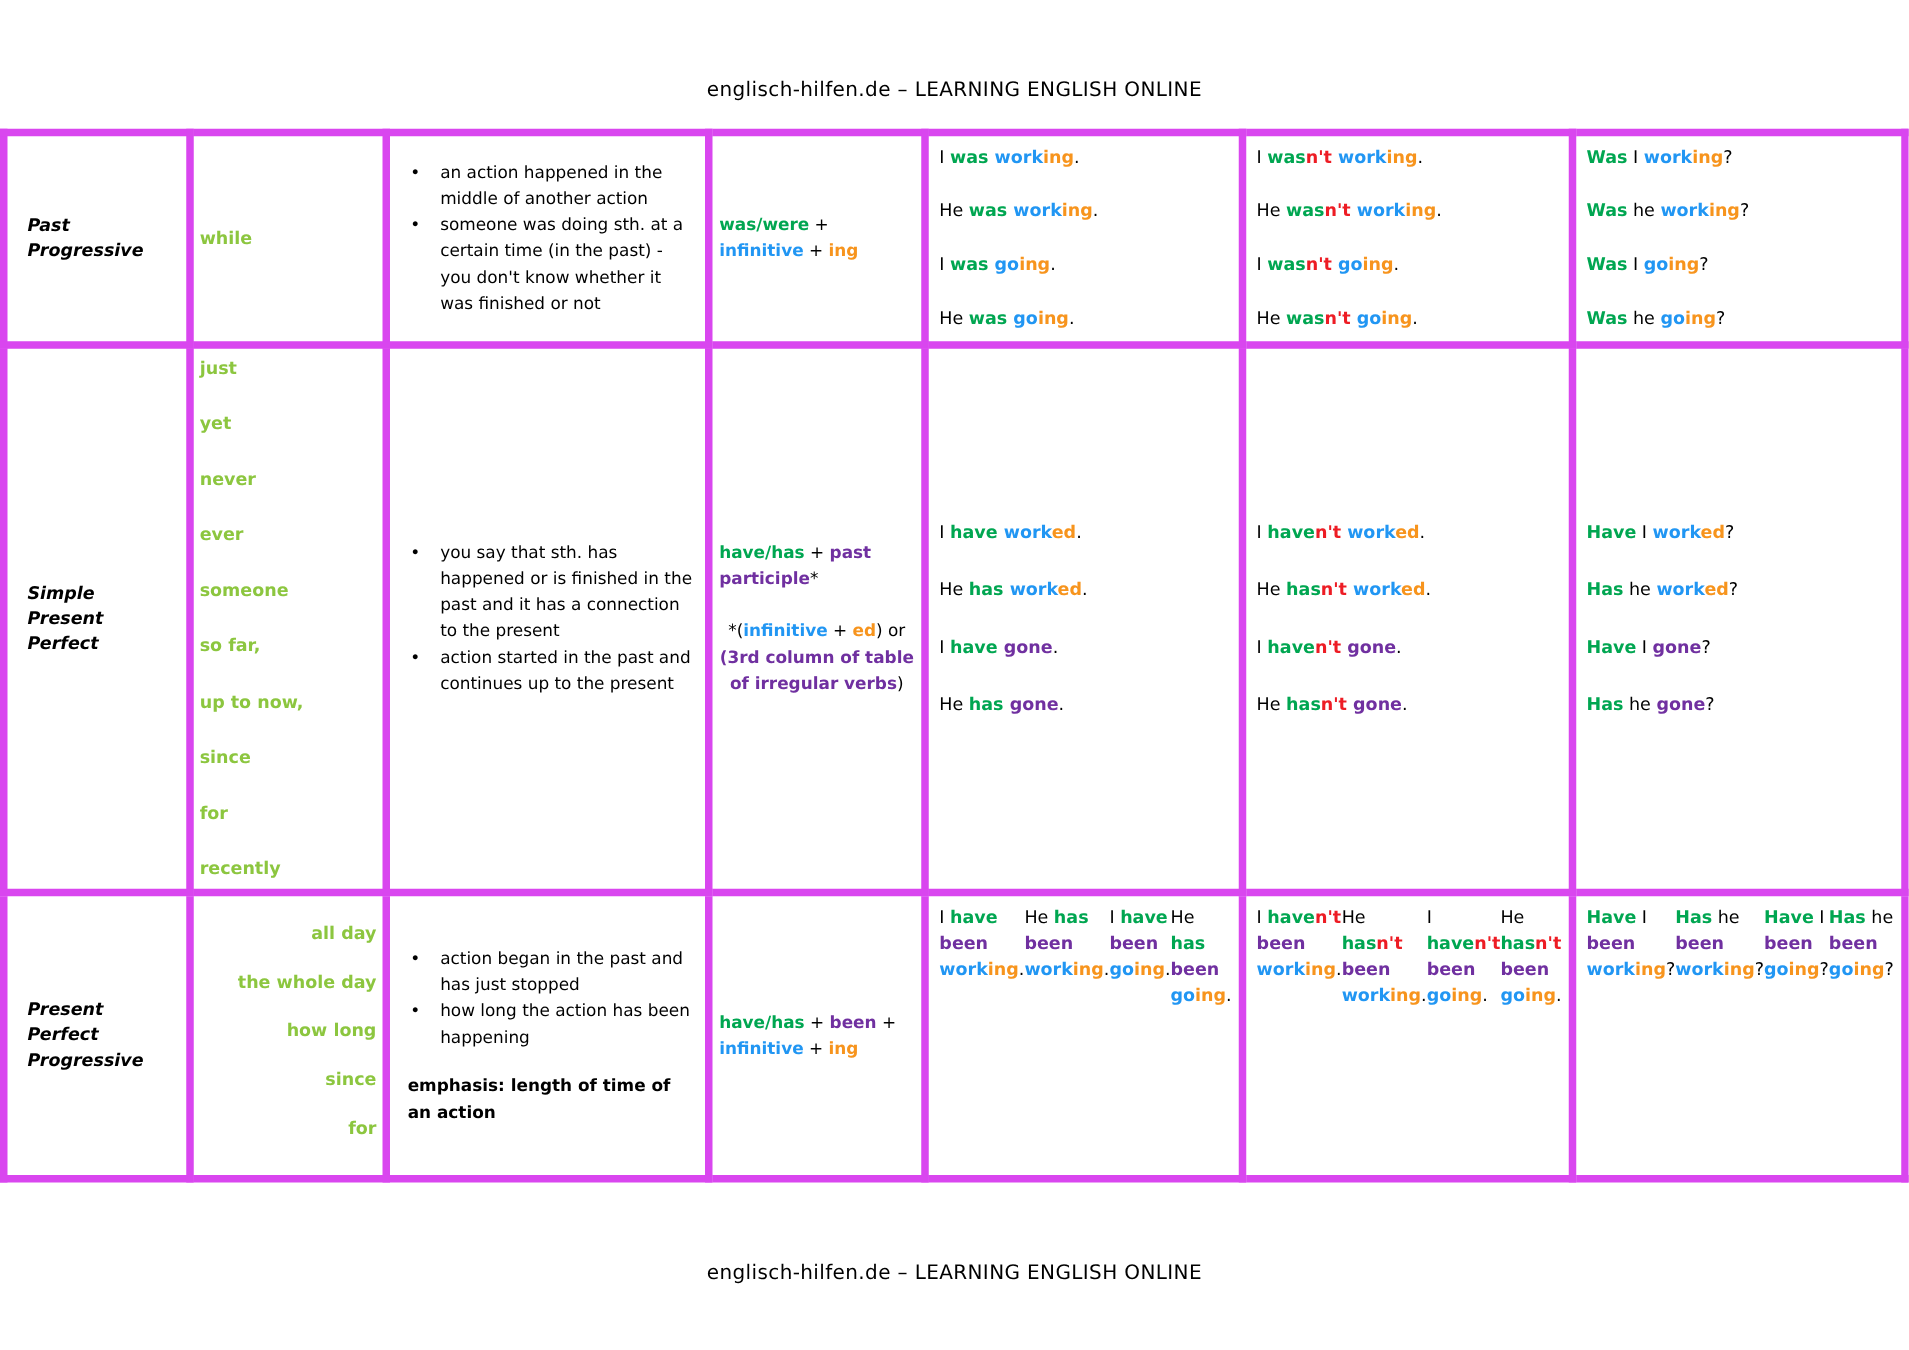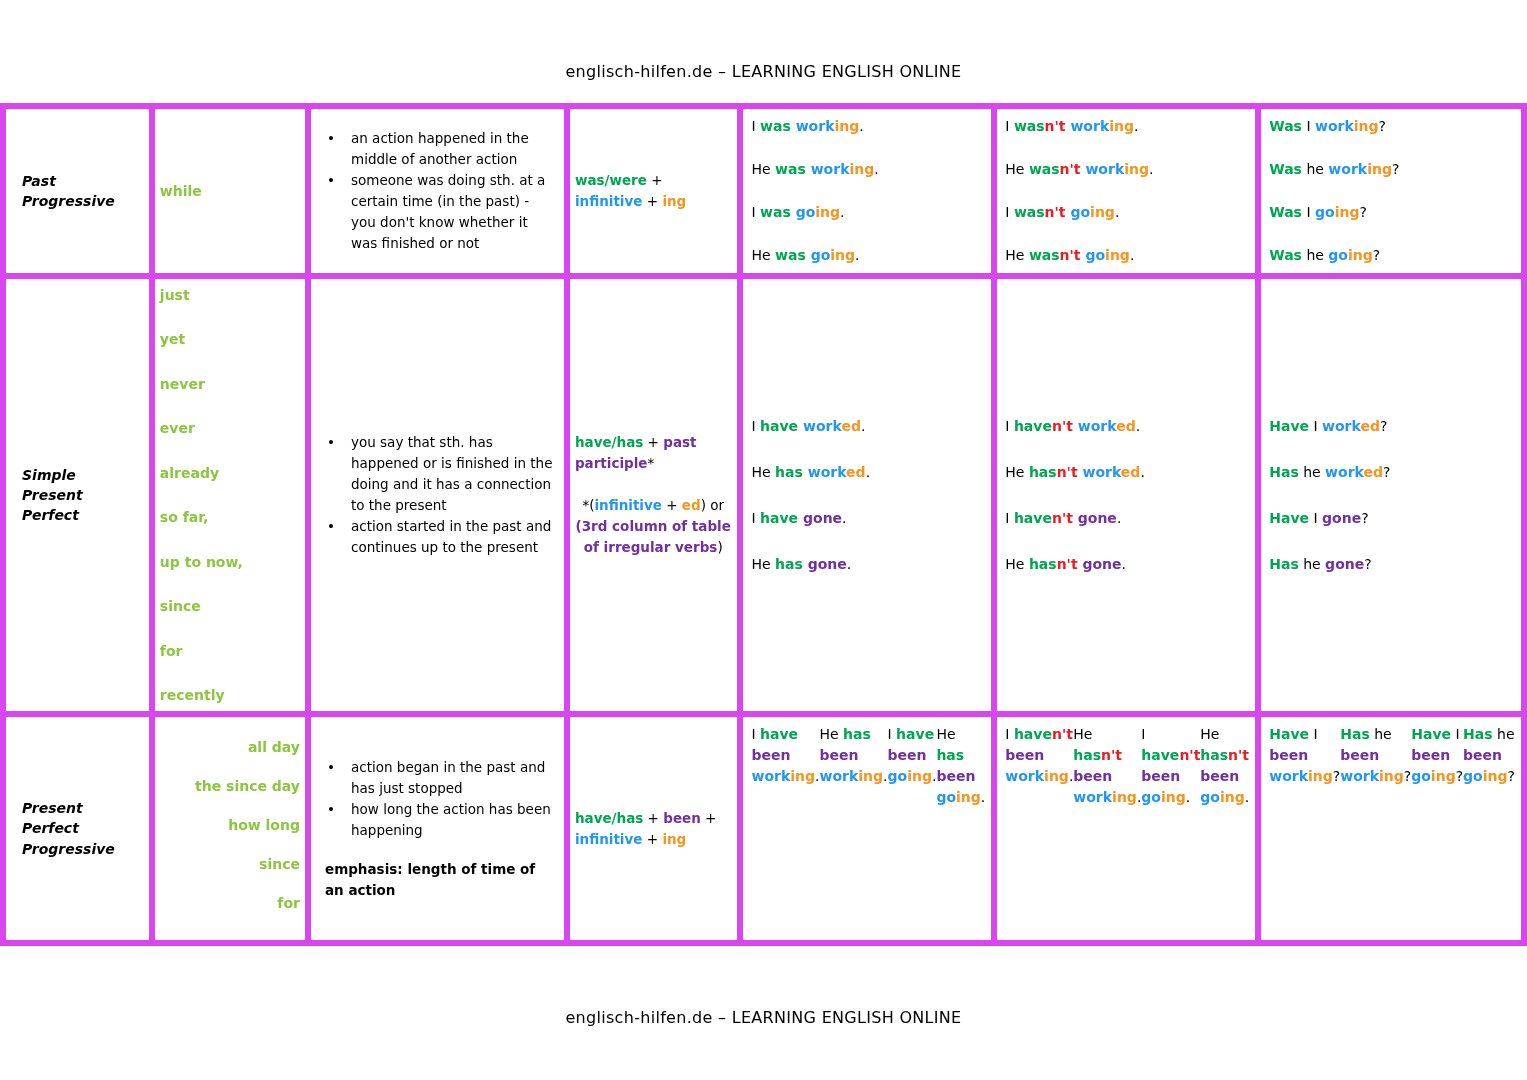--- a/index.html
+++ b/index.html
@@ -144,7 +144,7 @@
         <div>
             <div class="bullet">
               <span class="dot">•</span>
-              <span class="txt">you say that sth. has happened or is finished in the doing and it has a connection to the present</span>
+              <span class="txt">you say that sth. has happened or is finished in the past and it has a connection to the present</span>
             </div>
             <div class="bullet">
               <span class="dot">•</span>

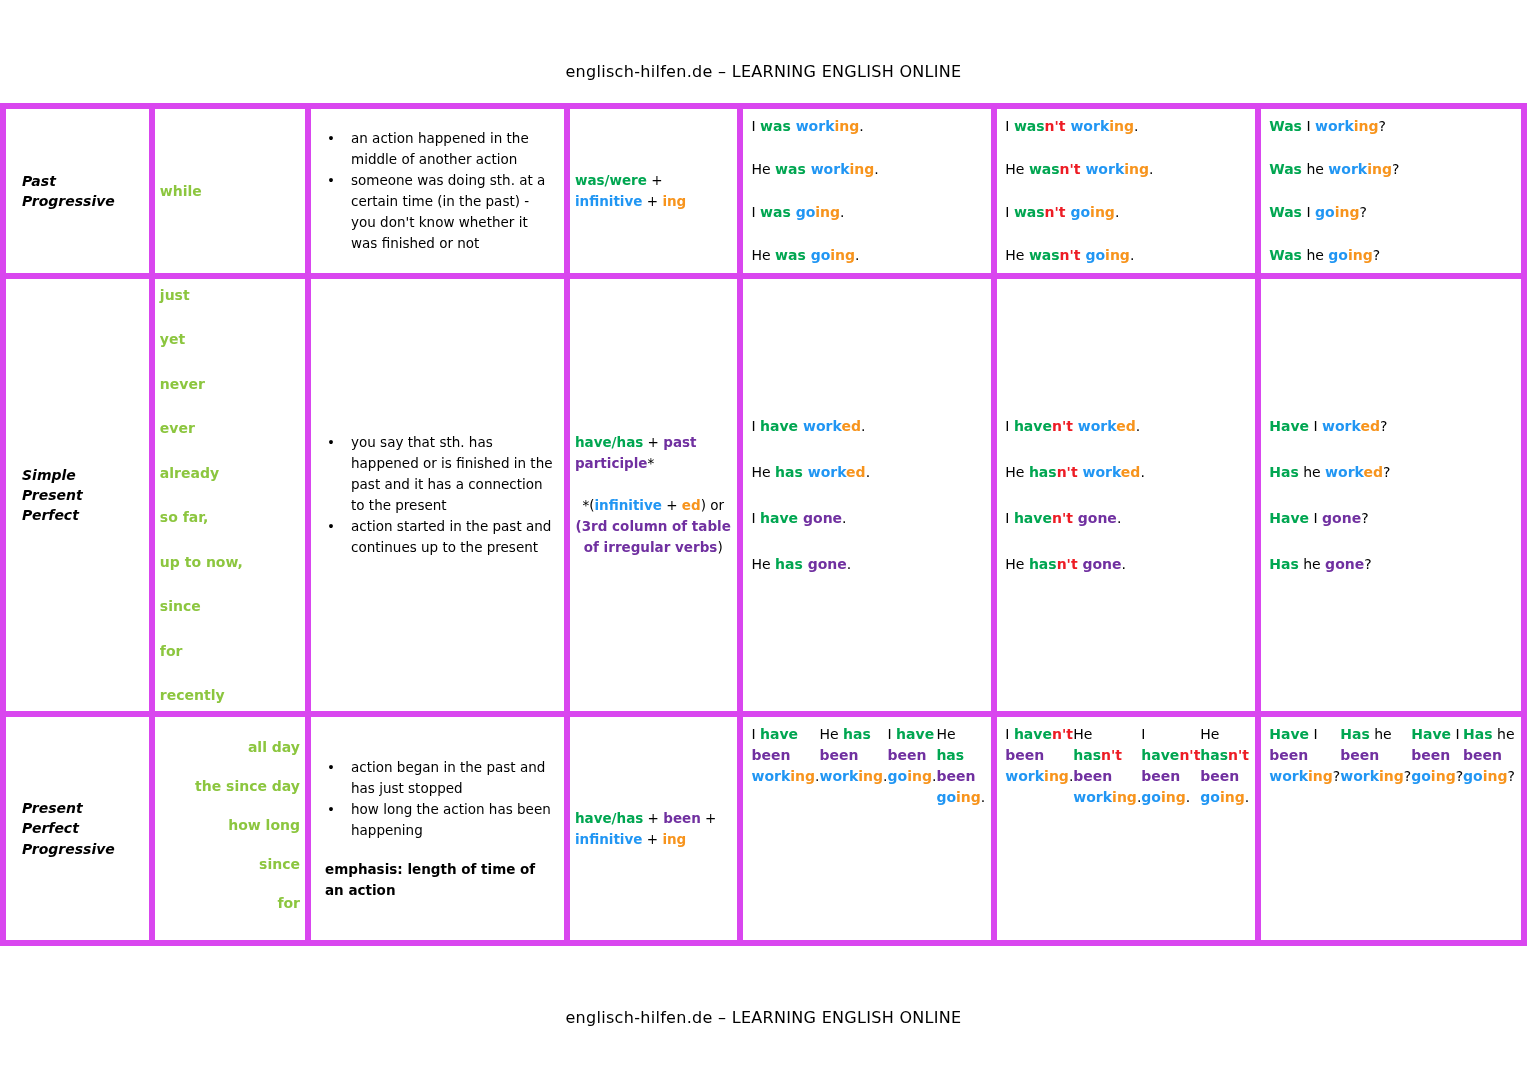--- a/index.html
+++ b/index.html
@@ -132,7 +132,7 @@
             <p class="signal">yet</p>
             <p class="signal">never</p>
             <p class="signal">ever</p>
-            <p class="signal">already</p>
+            <p class="signal">someone</p>
             <p class="signal">so far,</p>
             <p class="signal">up to now,</p>
             <p class="signal">since</p>

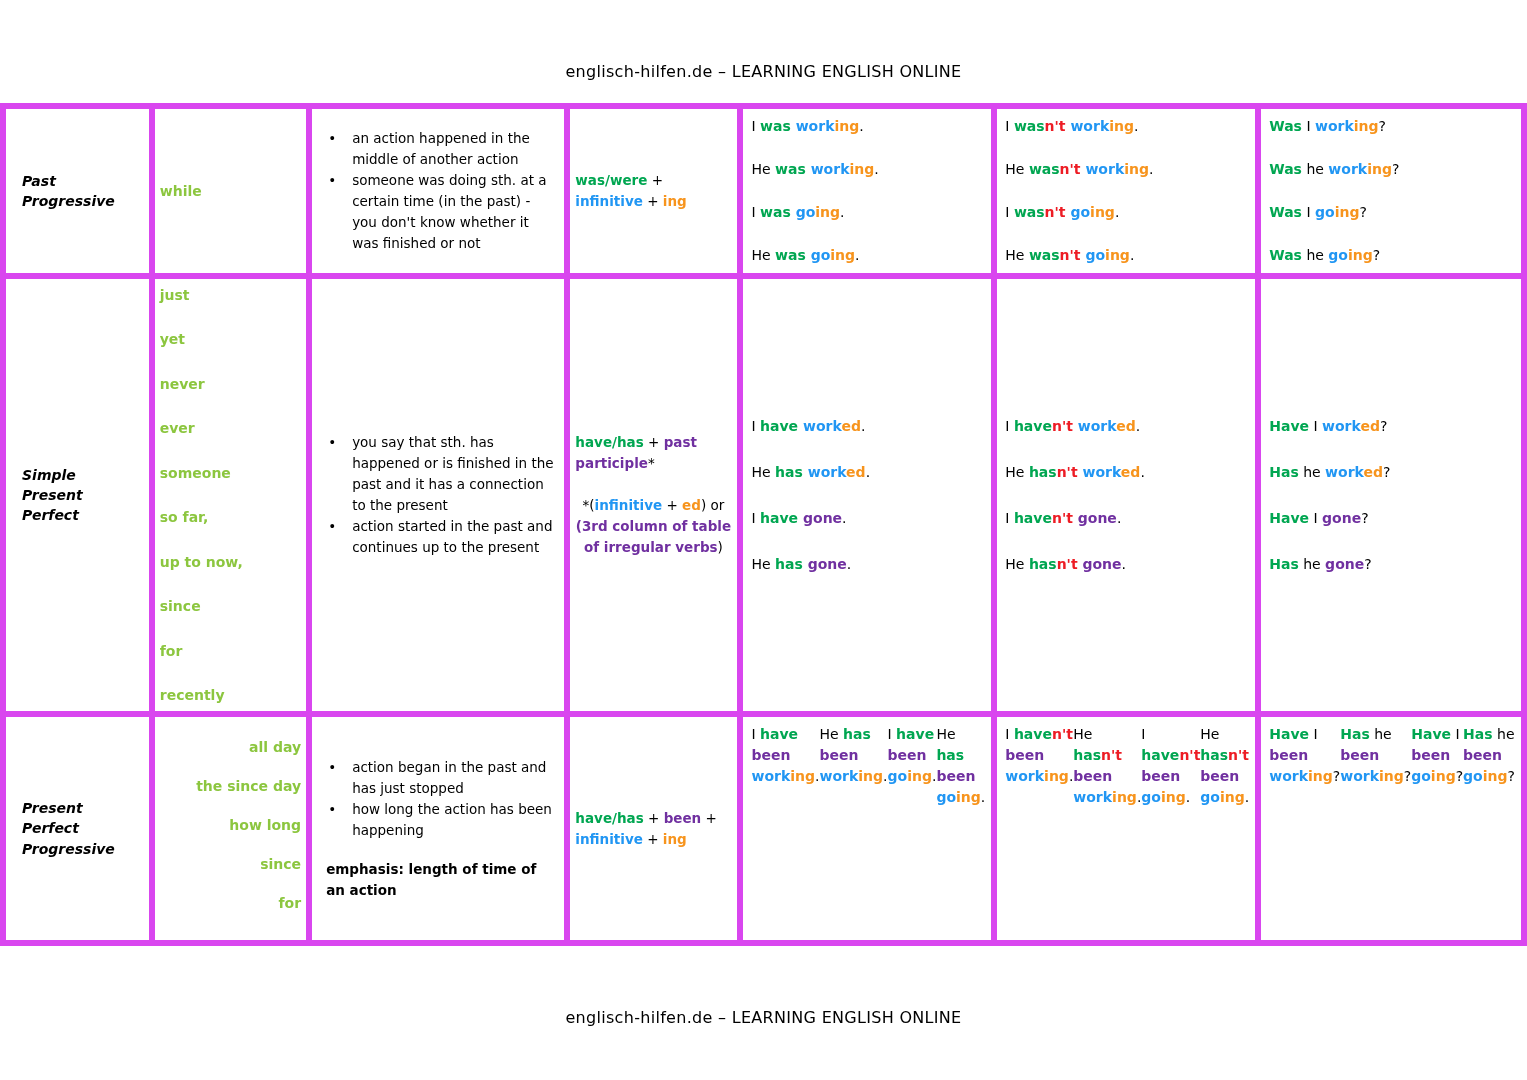--- a/index.html
+++ b/index.html
@@ -188,7 +188,7 @@
       <td class="col-signals v-top pad-top">
         <div class="sig-top">
             <p class="signal">all day</p>
-            <p class="signal">the since day</p>
+            <p class="signal">the whole day</p>
             <p class="signal">how long</p>
             <p class="signal">since</p>
             <p class="signal">for</p>

